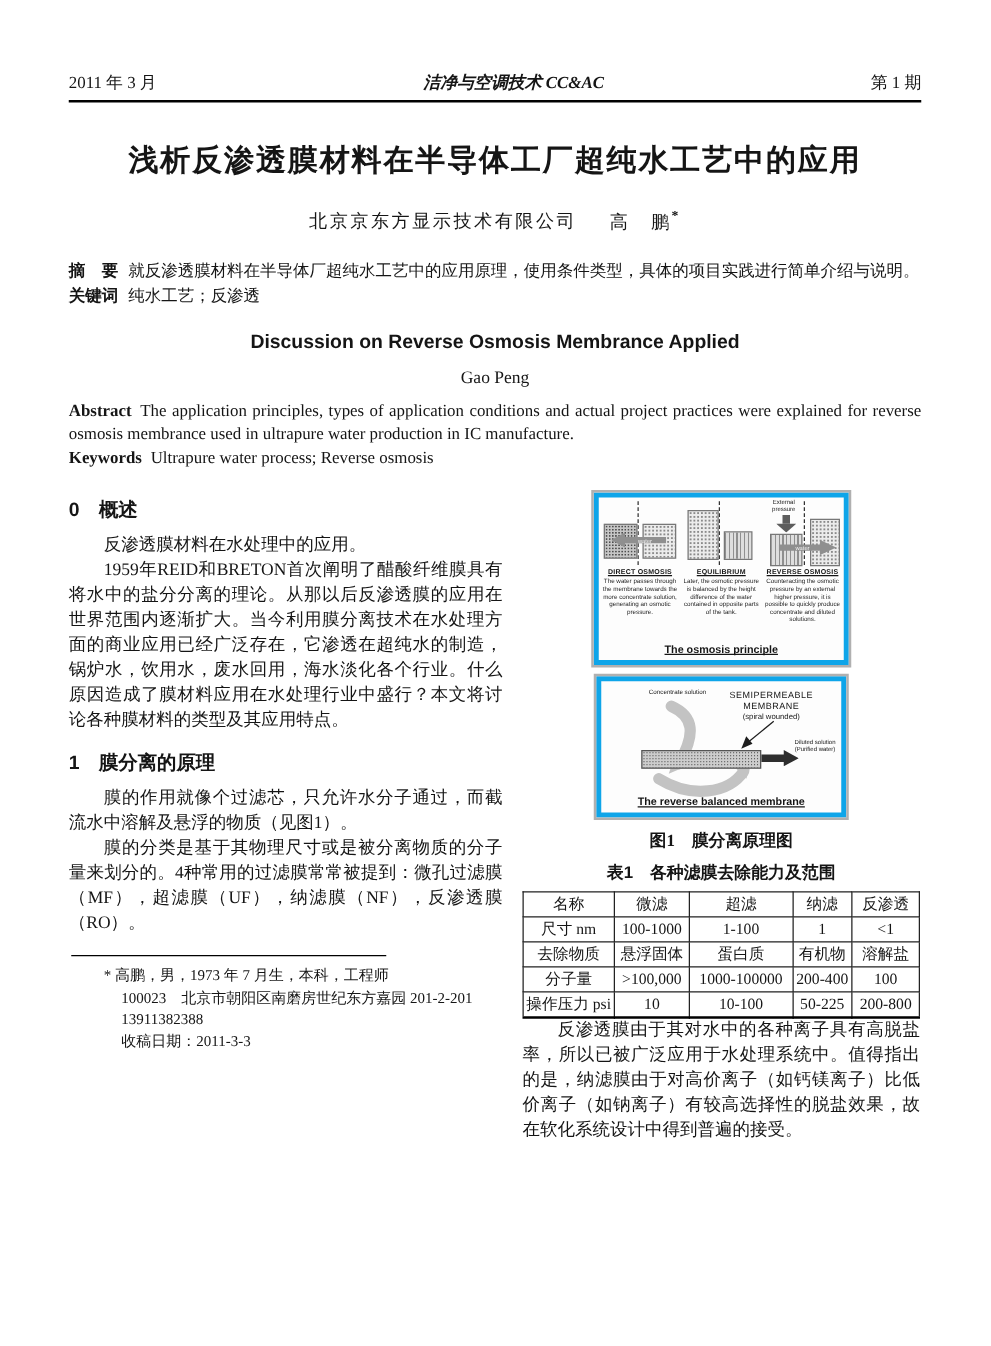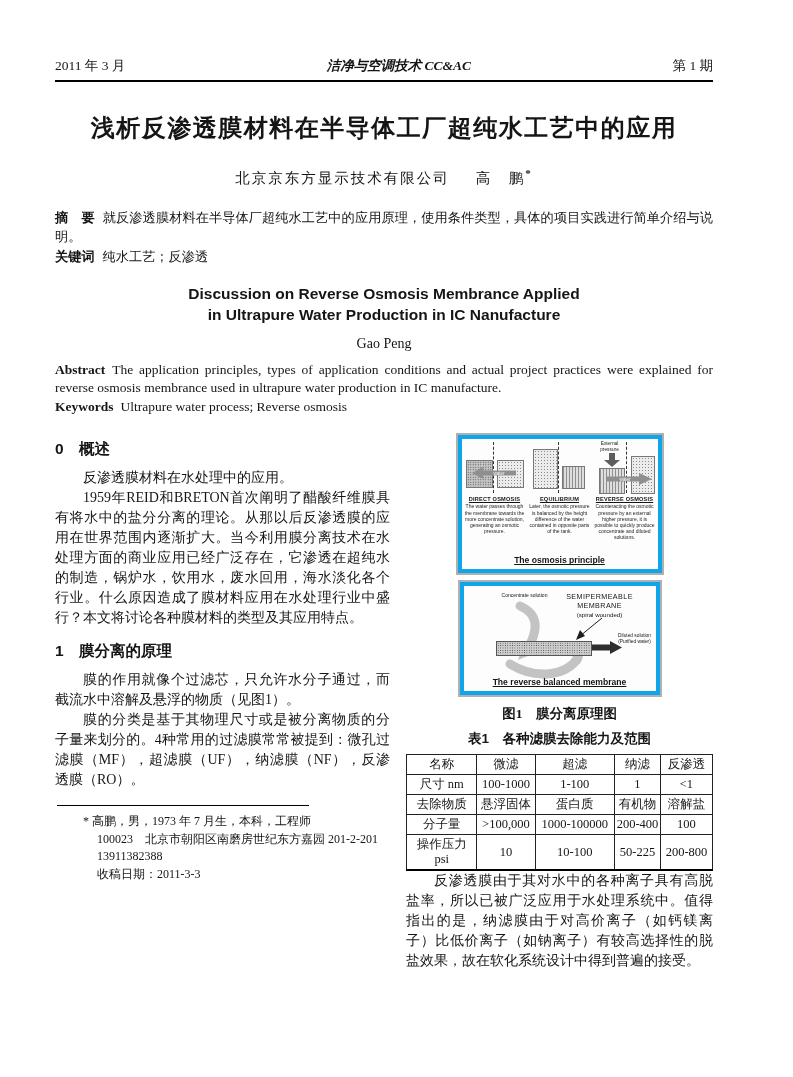--- a/index.html
+++ b/index.html
@@ -5,7 +5,7 @@
   html,body{margin:0;padding:0;background:#e8e8e8;}
   .page{position:relative;width:793px;height:1077px;margin:0 auto;background:#ffffff;
         font-family:"Liberation Serif",serif;color:#151515;overflow:hidden;}
-  .content{padding:0 80px 0 55px;}
+  .content{padding:0 56px 0 55px;}
 
   
   .hdr{display:flex;justify-content:space-between;align-items:flex-end;

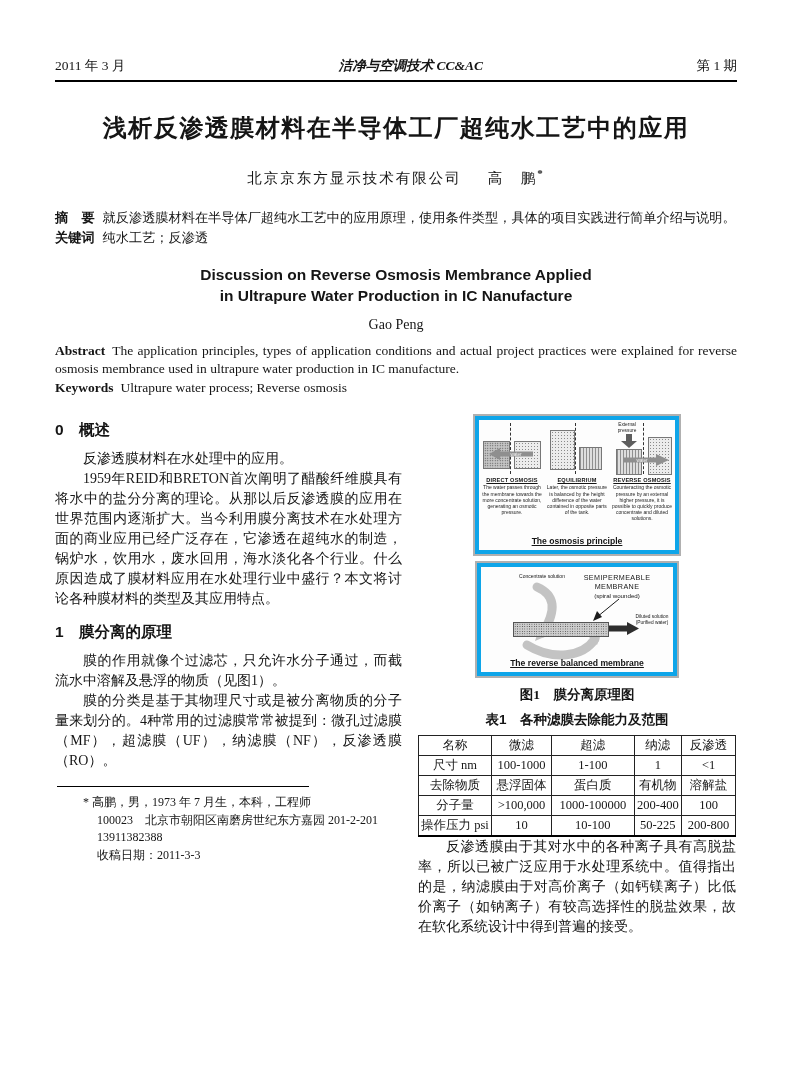--- a/index.html
+++ b/index.html
@@ -103,7 +103,6 @@
 
     <div class="entitle">
       <div>Discussion on Reverse Osmosis Membrance Applied</div>
-      <div>in Ultrapure Water Production in IC Nanufacture</div>
     </div>
     <div class="enauthor">Gao Peng</div>
     <p class="enabs"><b>Abstract</b><span>The application principles, types of application conditions and actual project practices were explained for reverse osmosis membrance used in ultrapure water production in IC manufacture.</span></p>

